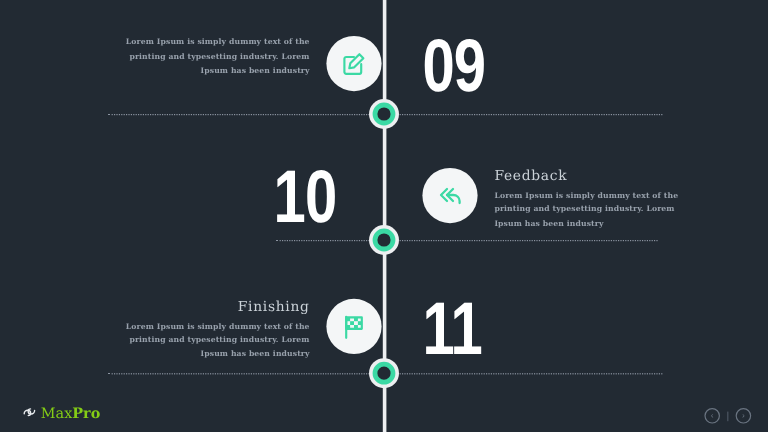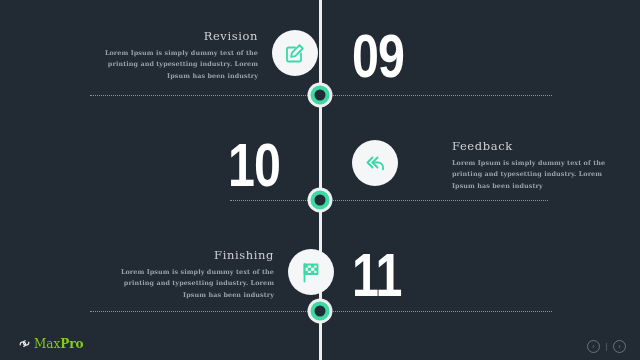--- a/index.html
+++ b/index.html
@@ -143,7 +143,6 @@
 
   <div class="block left blk1">
     <div class="txtwrap ralign">
-      <p class="title">Revision</p>
       <p class="body">Lorem Ipsum is simply dummy text of the printing and typesetting industry. Lorem Ipsum has been industry</p>
     </div>
     <div class="iconcircle">

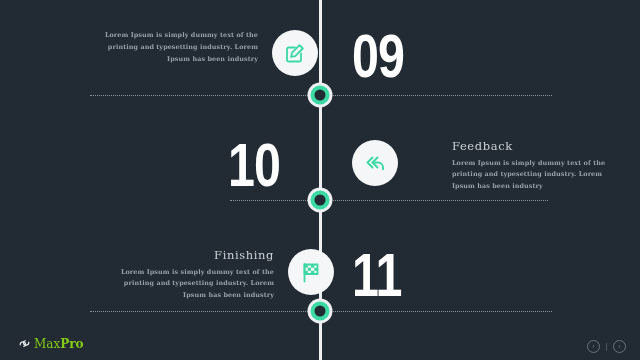--- a/index.html
+++ b/index.html
@@ -93,7 +93,7 @@
 
   .blk1{left:90px;top:30px;}
   .blk1 .iconcircle{margin-left:14px;}
-  .blk2{left:352px;top:140px;gap:40px;}
+  .blk2{left:352px;top:140px;}
   .blk2 .txtwrap{margin-left:14px;}
   .blk3{left:90px;top:249px;margin-left:16px;}
   .blk3 .iconcircle{margin-left:14px;}

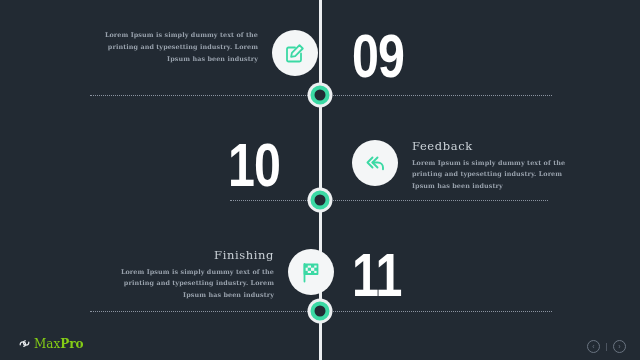--- a/index.html
+++ b/index.html
@@ -95,7 +95,7 @@
   .blk1 .iconcircle{margin-left:14px;}
   .blk2{left:352px;top:140px;}
   .blk2 .txtwrap{margin-left:14px;}
-  .blk3{left:90px;top:249px;margin-left:16px;}
+  .blk3{left:90px;top:249px;}
   .blk3 .iconcircle{margin-left:14px;}
 
   

